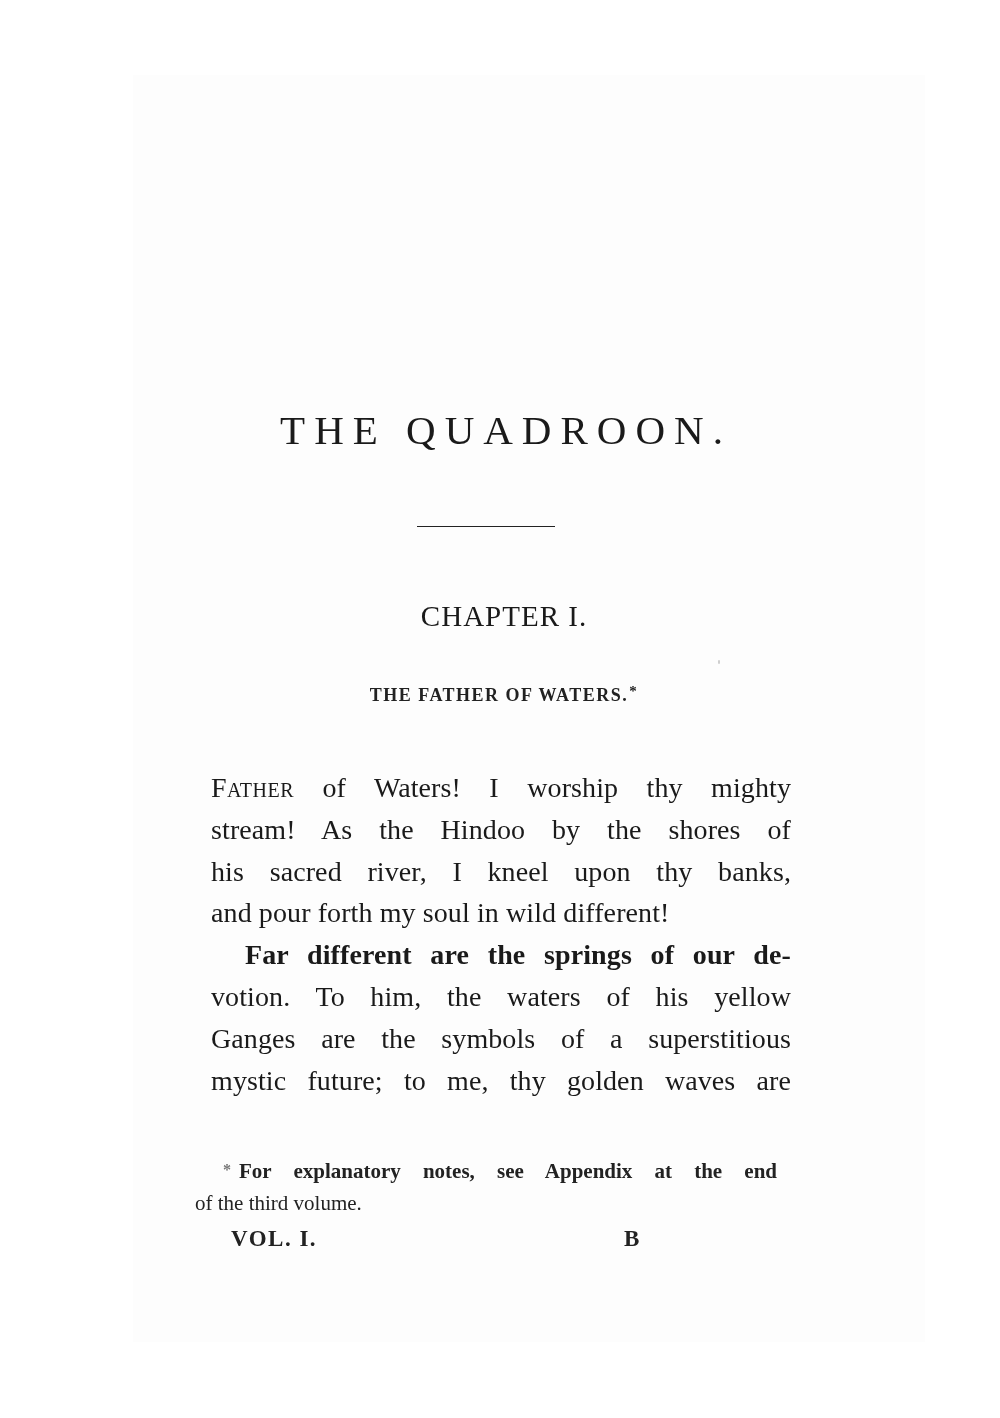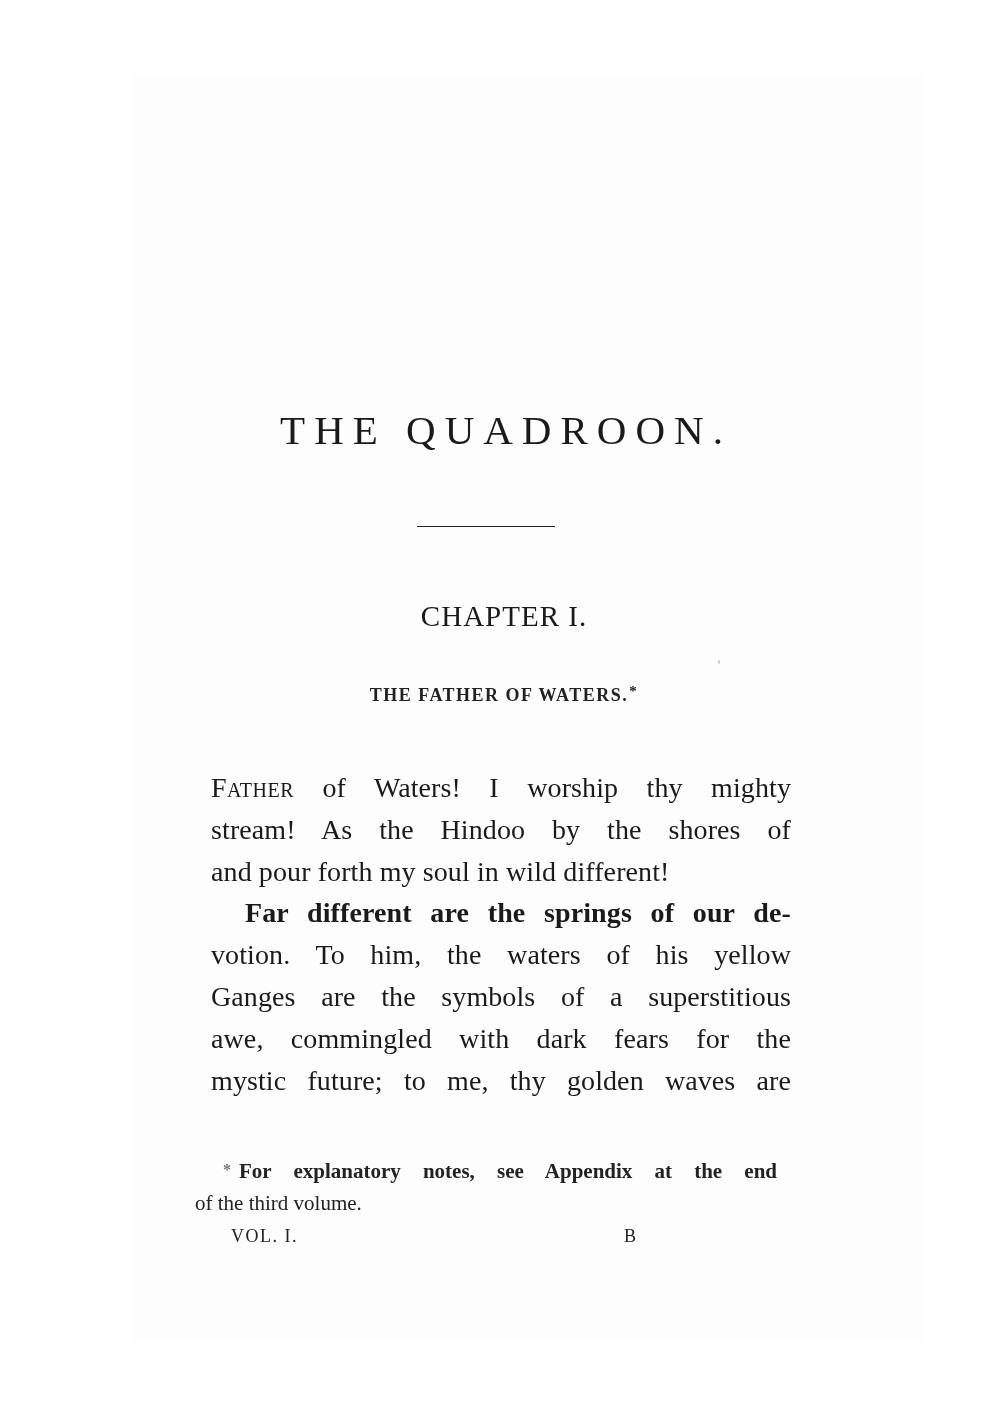--- a/index.html
+++ b/index.html
@@ -169,6 +169,7 @@
   <p>
     <span class="line"><span class="smallcaps">Father</span><span> of Waters! I worship thy mighty</span></span>
     <span class="line">stream!  As the Hindoo by the shores of</span>
+    <span class="line">his sacred river, I kneel upon thy banks,</span>
     <span class="line left">and pour forth my soul in wild different!</span>
   </p>
   <p>

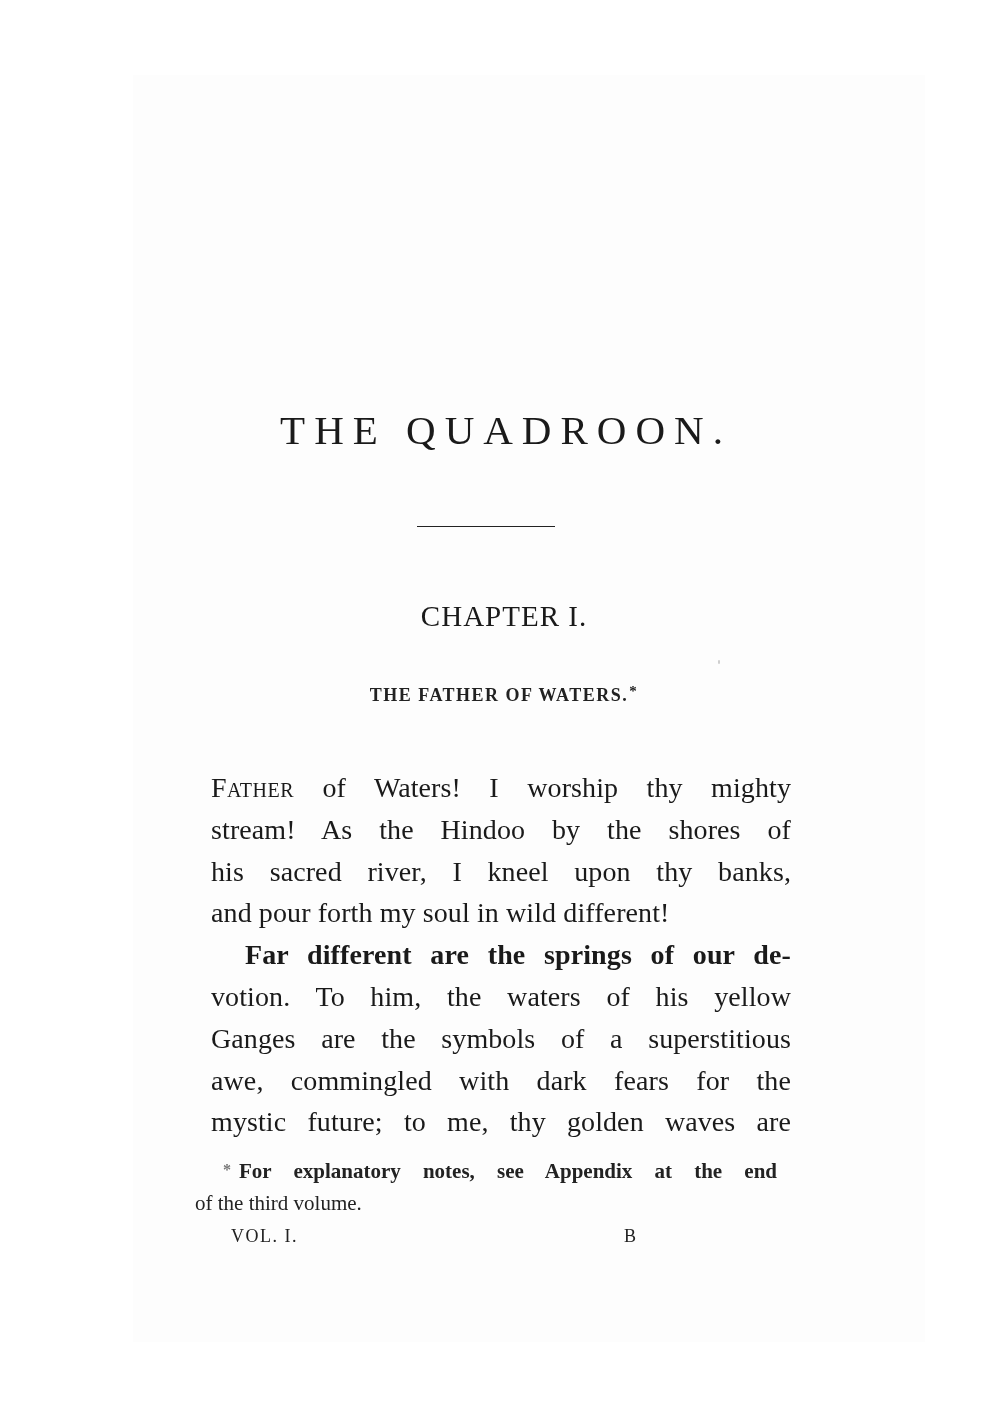--- a/index.html
+++ b/index.html
@@ -176,7 +176,6 @@
     <span class="line indent">Far different are the springs of our de-</span>
     <span class="line">votion.  To him, the waters of his yellow</span>
     <span class="line">Ganges are the symbols of a superstitious</span>
-    <span class="line">awe, commingled with dark fears for the</span>
     <span class="line">mystic future; to me, thy golden waves are</span>
   </p>
 </div>

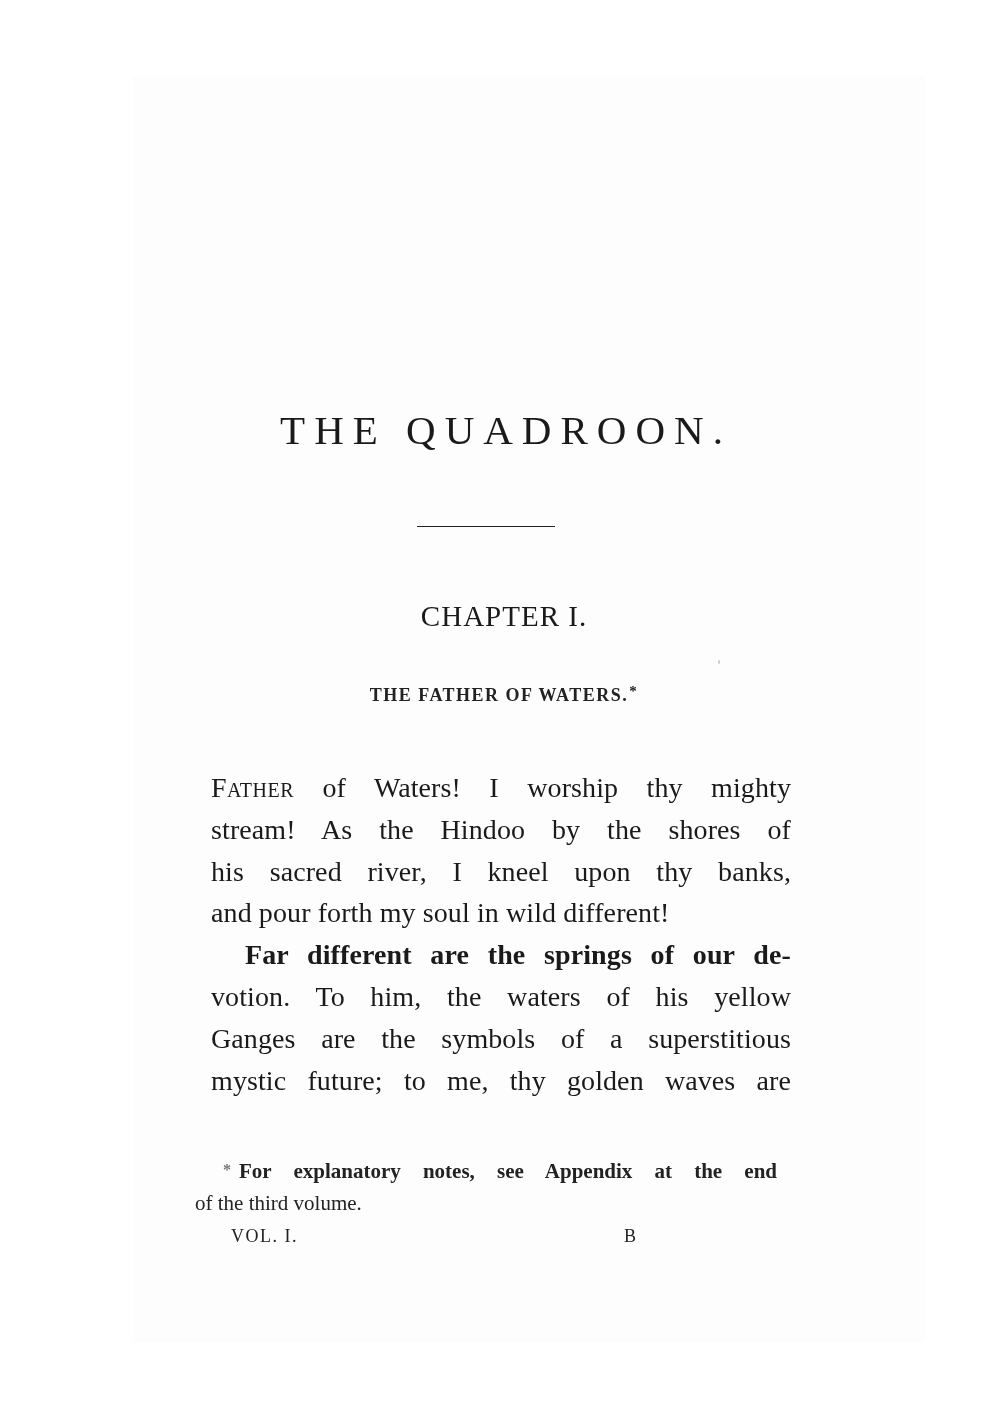--- a/index.html
+++ b/index.html
@@ -140,8 +140,8 @@
     top: 1226px;
     width: 420px;
     height: 26px;
-    font-size: 18px;
-    font-weight: normal;
+    font-size: 23px;
+    font-weight: bold;
     letter-spacing: 1.5px;
     color: #222;
   }

